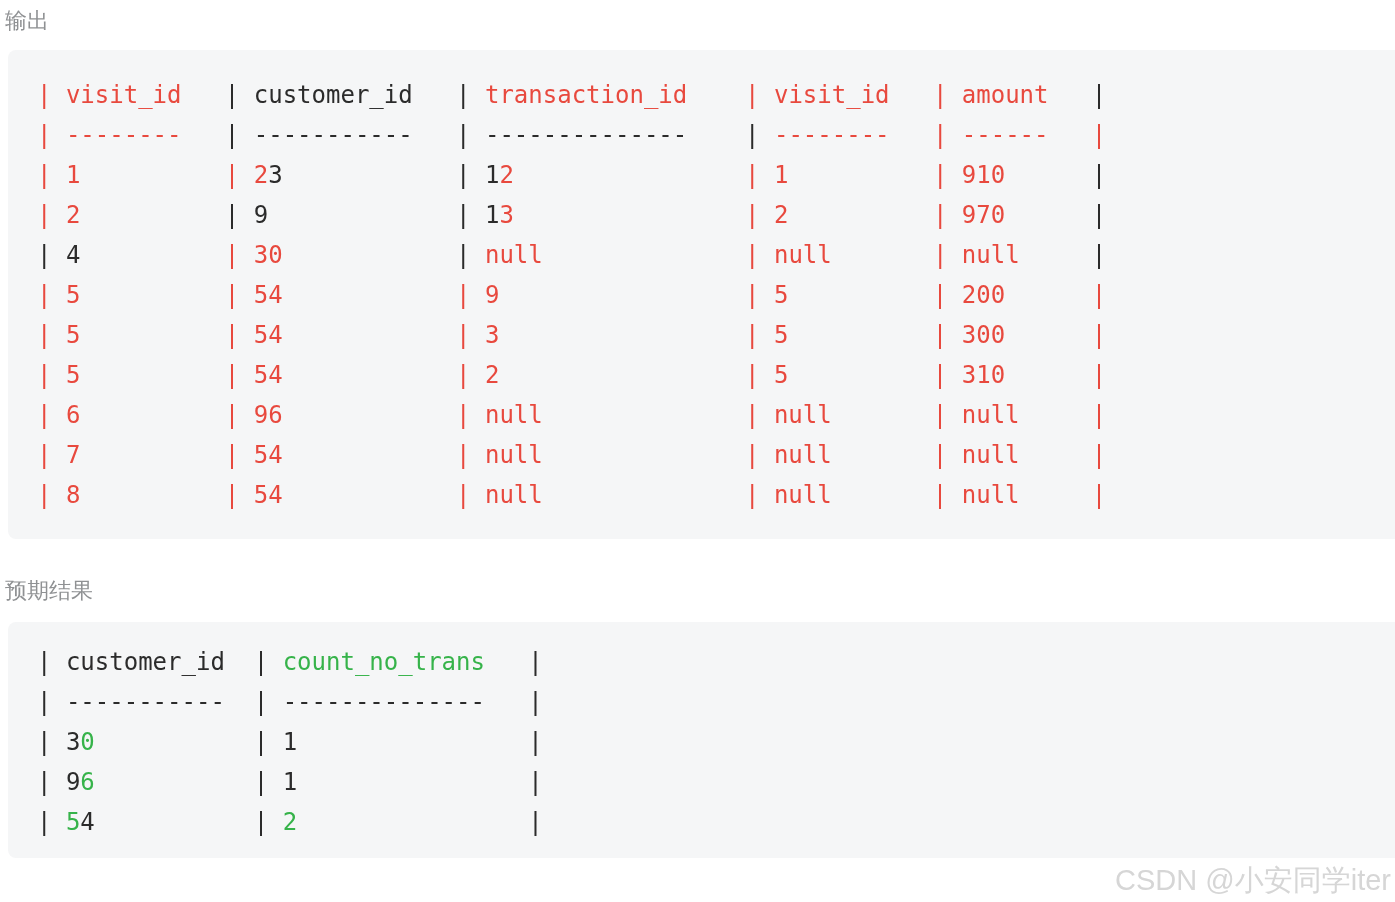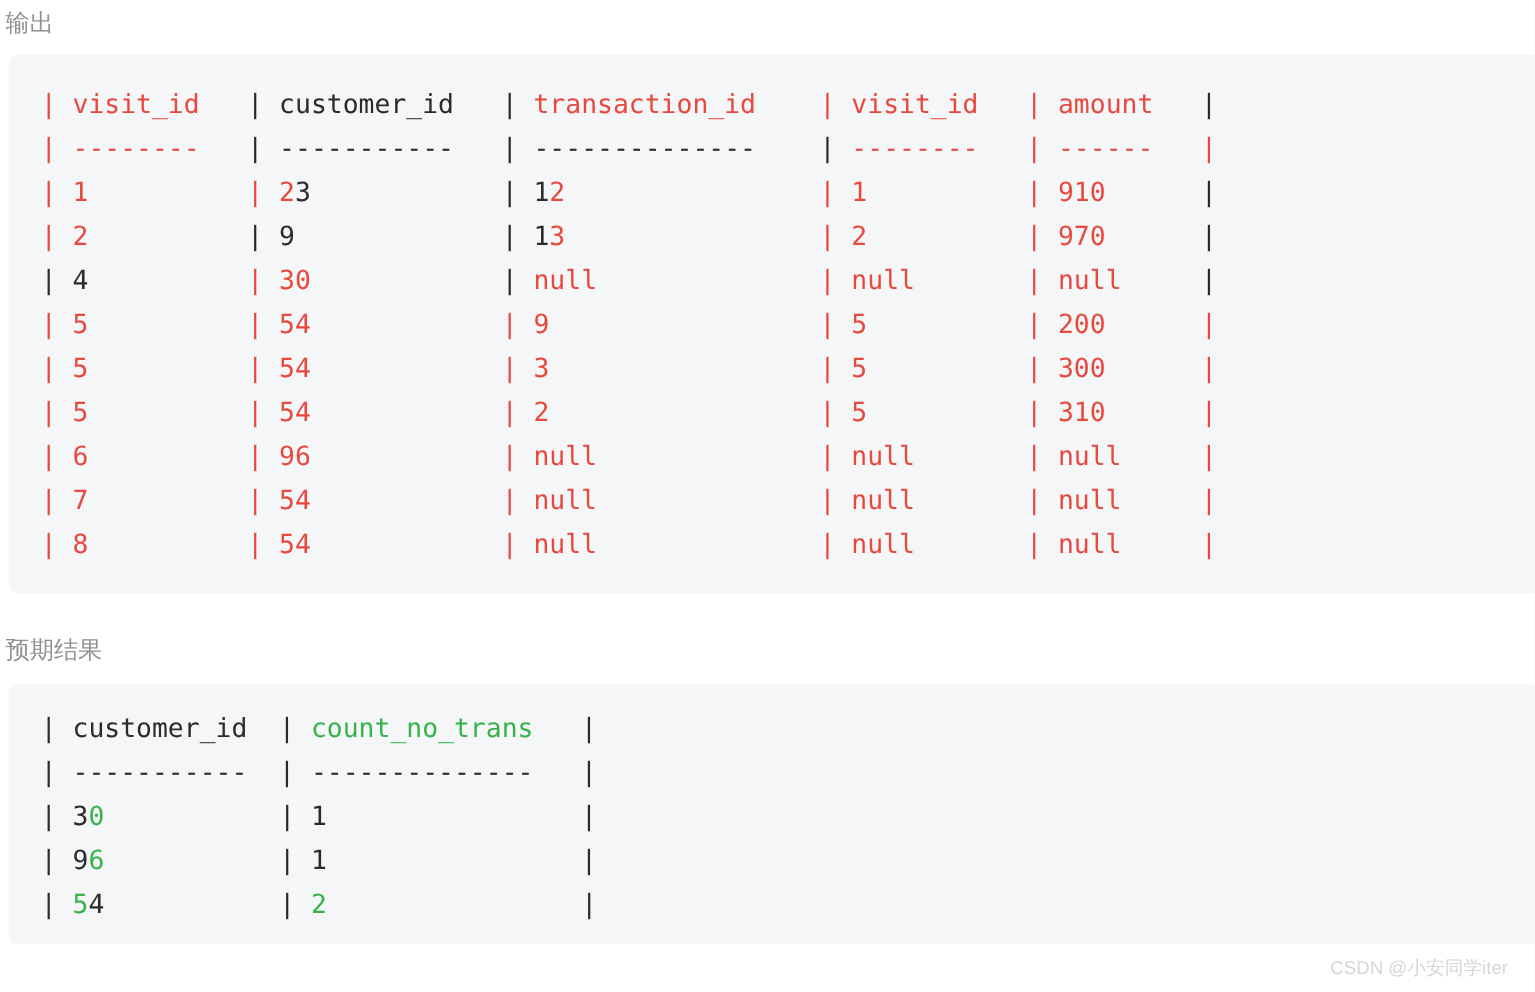--- a/index.html
+++ b/index.html
@@ -37,9 +37,9 @@
   .watermark{
     margin-top:9px;
     text-align:right;
-    padding-right:24px;
+    padding-right:4px;
     color:#d6d6d6;
-    font-size:17px;
+    font-size:29px;
     line-height:26px;
     text-shadow:0 1px 0 #ffffff;
   }

